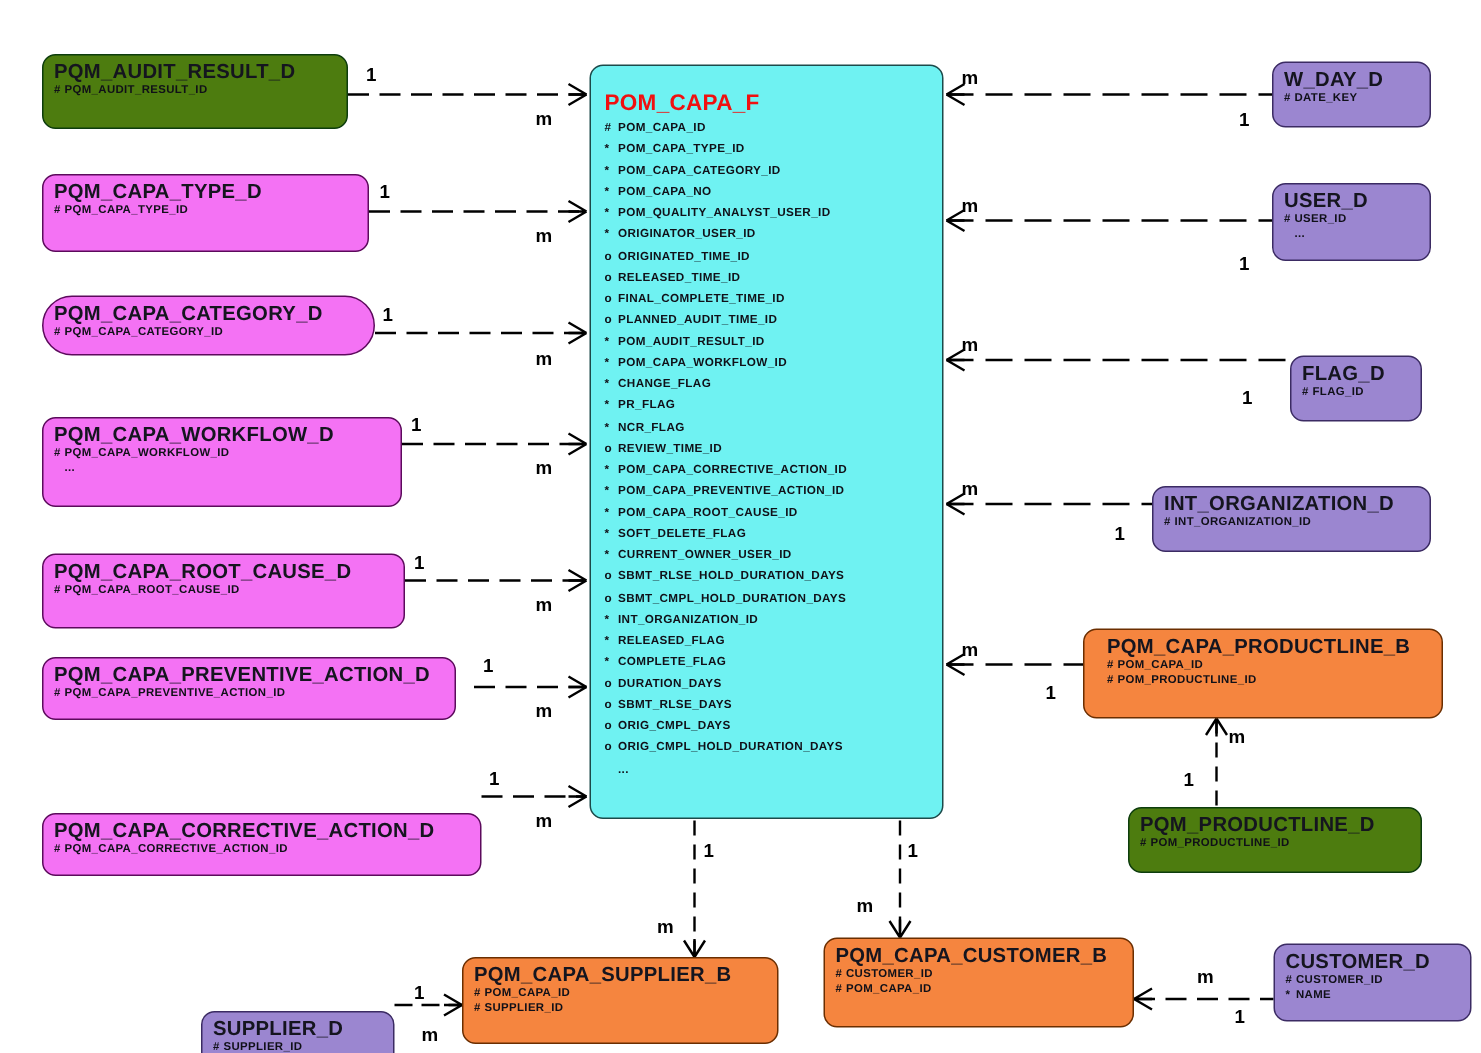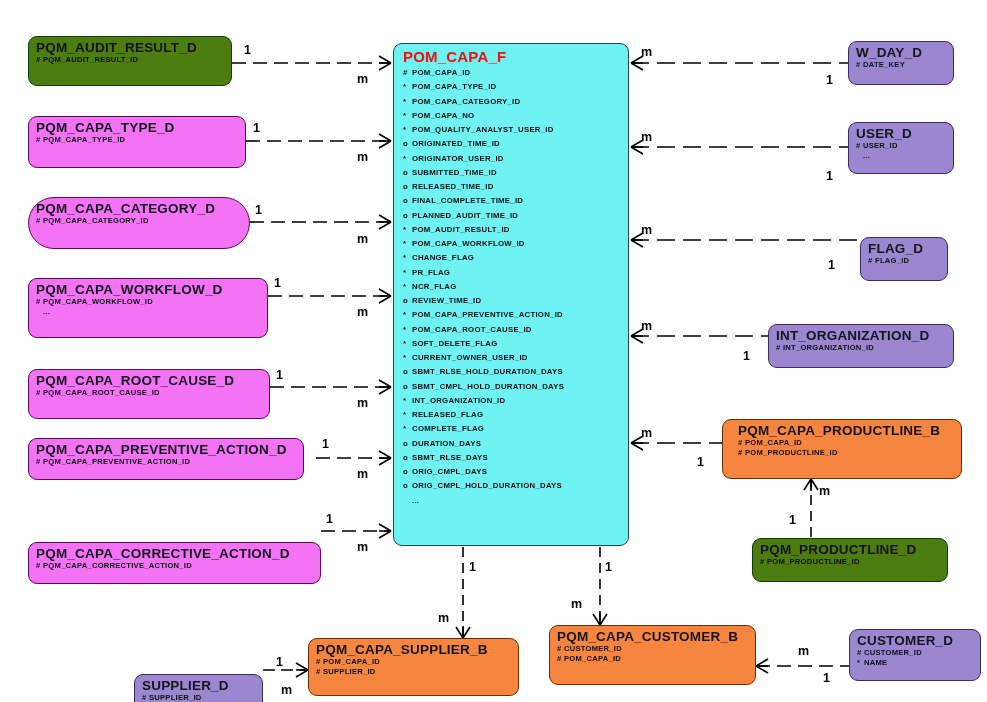--- a/index.html
+++ b/index.html
@@ -202,7 +202,7 @@
     </div>
   </div>
 
-  <div class="entity cyan" style="left:393px;top:43px;width:236px;height:503px;padding:4px 9px;">
+  <div class="entity cyan" style="left:393px;top:43px;width:236px;height:503px;padding:16px 9px;">
     <div class="ent-title">POM_CAPA_F</div>
     <div class="attrs" id="fact-attrs">
         <div class="attr"><span class="mk">#</span><span>POM_CAPA_ID</span></div>

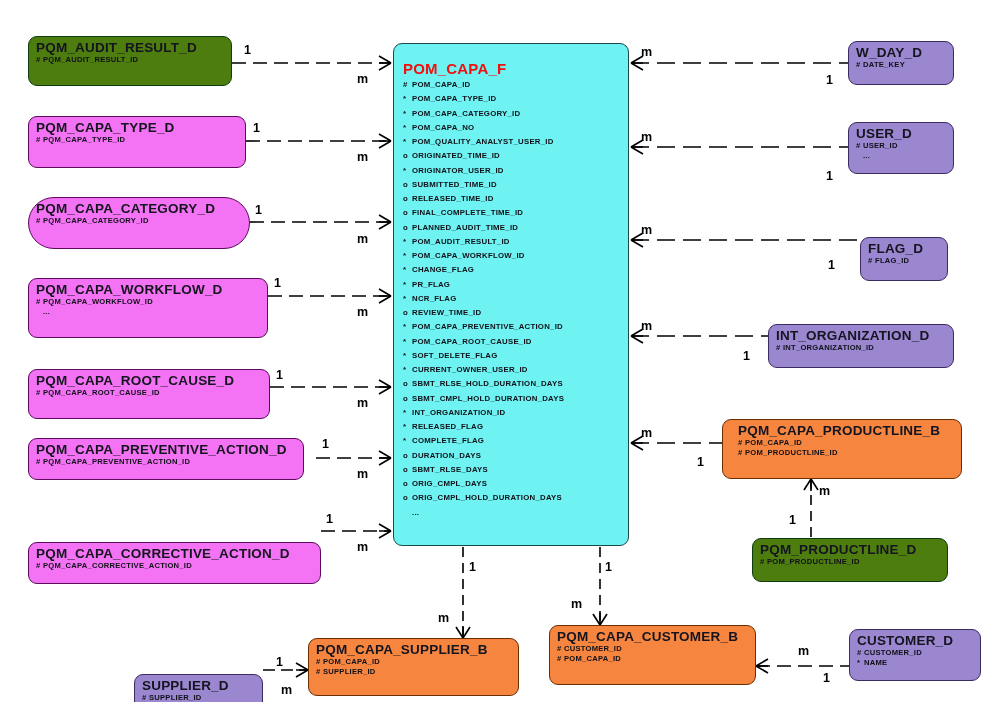--- a/index.html
+++ b/index.html
@@ -210,8 +210,8 @@
         <div class="attr"><span class="mk">*</span><span>POM_CAPA_CATEGORY_ID</span></div>
         <div class="attr"><span class="mk">*</span><span>POM_CAPA_NO</span></div>
         <div class="attr"><span class="mk">*</span><span>POM_QUALITY_ANALYST_USER_ID</span></div>
+        <div class="attr"><span class="mk">*</span><span>ORIGINATOR_USER_ID</span></div>
         <div class="attr"><span class="mk">o</span><span>ORIGINATED_TIME_ID</span></div>
-        <div class="attr"><span class="mk">*</span><span>ORIGINATOR_USER_ID</span></div>
         <div class="attr"><span class="mk">o</span><span>SUBMITTED_TIME_ID</span></div>
         <div class="attr"><span class="mk">o</span><span>RELEASED_TIME_ID</span></div>
         <div class="attr"><span class="mk">o</span><span>FINAL_COMPLETE_TIME_ID</span></div>

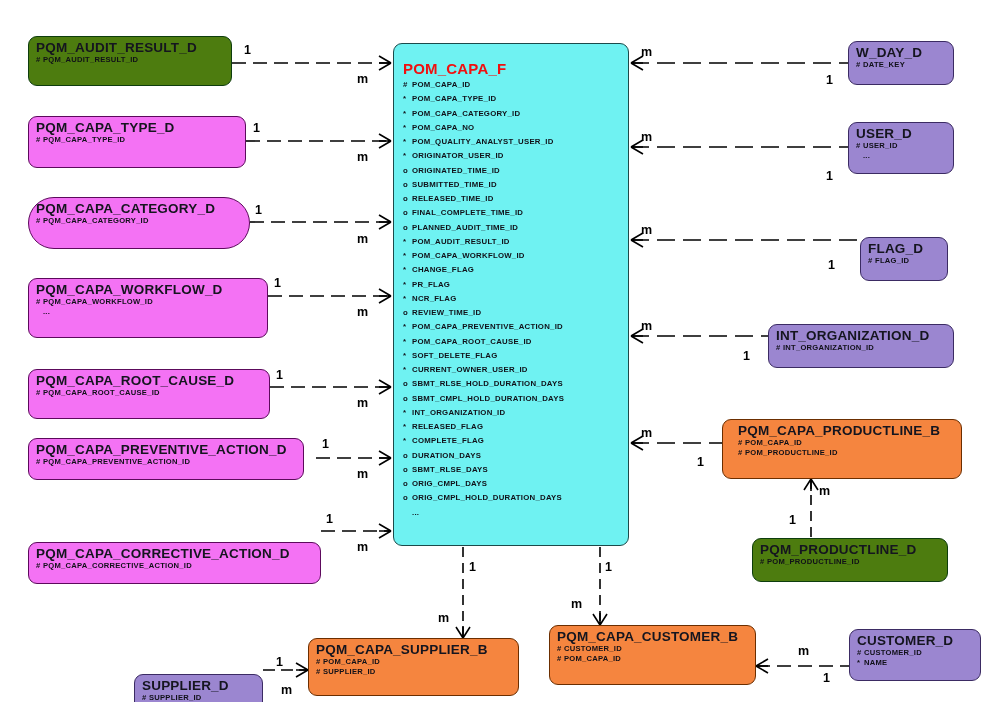--- a/index.html
+++ b/index.html
@@ -212,7 +212,6 @@
         <div class="attr"><span class="mk">*</span><span>POM_QUALITY_ANALYST_USER_ID</span></div>
         <div class="attr"><span class="mk">*</span><span>ORIGINATOR_USER_ID</span></div>
         <div class="attr"><span class="mk">o</span><span>ORIGINATED_TIME_ID</span></div>
-        <div class="attr"><span class="mk">o</span><span>SUBMITTED_TIME_ID</span></div>
         <div class="attr"><span class="mk">o</span><span>RELEASED_TIME_ID</span></div>
         <div class="attr"><span class="mk">o</span><span>FINAL_COMPLETE_TIME_ID</span></div>
         <div class="attr"><span class="mk">o</span><span>PLANNED_AUDIT_TIME_ID</span></div>

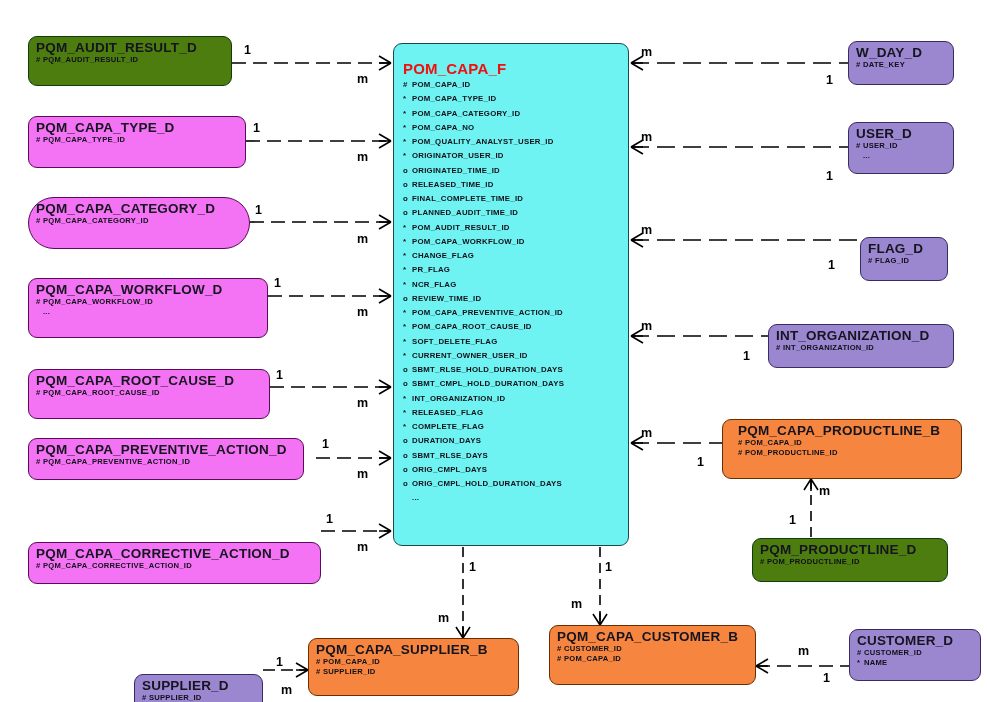--- a/index.html
+++ b/index.html
@@ -166,7 +166,7 @@
     </div>
   </div>
 
-  <div class="entity magenta" style="left:28px;top:197px;width:222px;height:52px;border-radius:26px;">
+  <div class="entity magenta" style="left:28px;top:197px;width:222px;height:40px;border-radius:26px;">
     <div class="ent-title">PQM_CAPA_CATEGORY_D</div>
     <div class="attrs">
       <div class="attr"><span class="mk">#</span><span>PQM_CAPA_CATEGORY_ID</span></div>

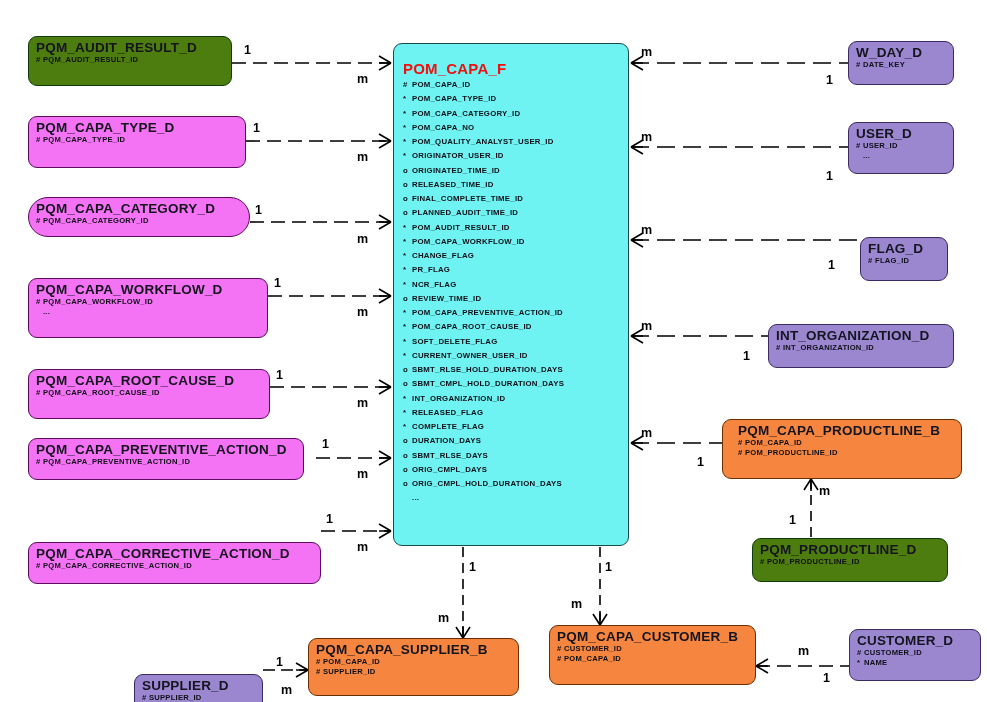--- a/index.html
+++ b/index.html
@@ -221,6 +221,7 @@
         <div class="attr"><span class="mk">*</span><span>PR_FLAG</span></div>
         <div class="attr"><span class="mk">*</span><span>NCR_FLAG</span></div>
         <div class="attr"><span class="mk">o</span><span>REVIEW_TIME_ID</span></div>
+        <div class="attr"><span class="mk">*</span><span>POM_CAPA_CORRECTIVE_ACTION_ID</span></div>
         <div class="attr"><span class="mk">*</span><span>POM_CAPA_PREVENTIVE_ACTION_ID</span></div>
         <div class="attr"><span class="mk">*</span><span>POM_CAPA_ROOT_CAUSE_ID</span></div>
         <div class="attr"><span class="mk">*</span><span>SOFT_DELETE_FLAG</span></div>

